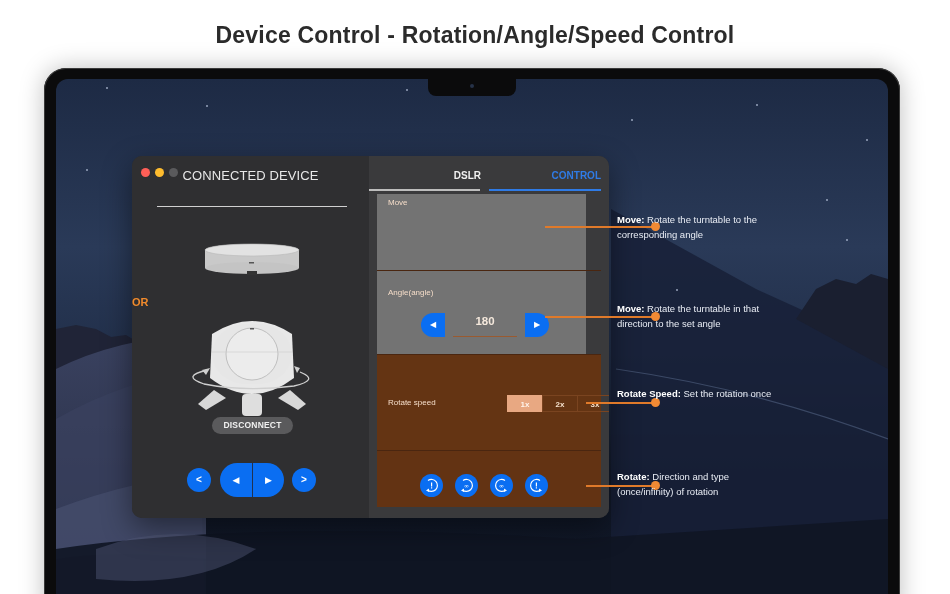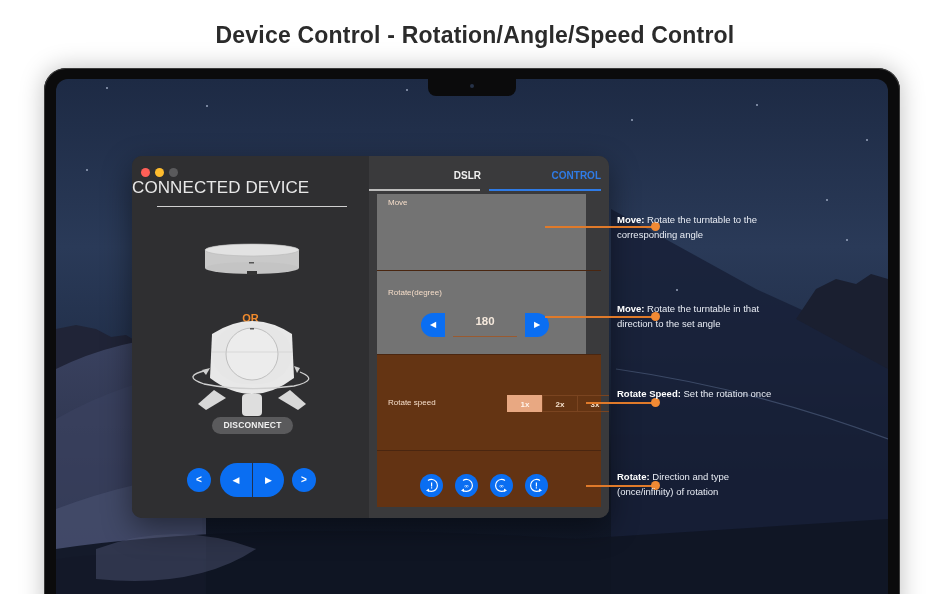--- a/index.html
+++ b/index.html
@@ -50,8 +50,8 @@
   .dot.gray { background: #5a5a5c; }
 
   .device-title {
-    position: absolute; top: 22px; left: 0; width: 237px; 
-    color: #e8e8e8; font-size: 17px; letter-spacing: 0.1px;
+    position: absolute; top: 12px; left: 0; width: 237px; text-align: center;
+    color: #e8e8e8; font-size: 13px; letter-spacing: 0.1px;
   }
   .title-rule { position: absolute; top: 50px; left: 25px; width: 190px; height: 1px; background: #d0d0d0; }
 

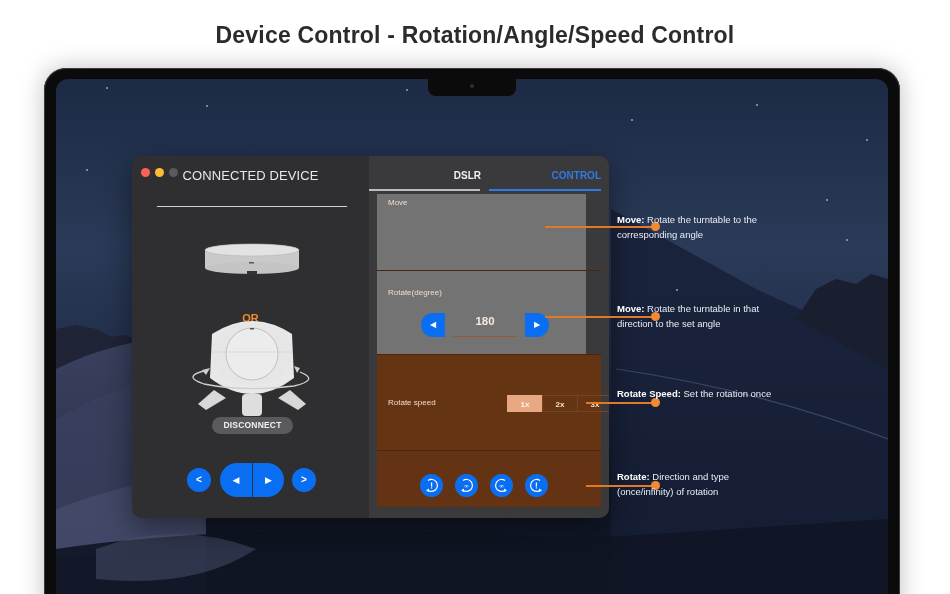--- a/index.html
+++ b/index.html
@@ -248,7 +248,7 @@
           </div>
 
           <div class="section angle">
-            <div class="sec-label">Rotate(degree)</div>
+            <div class="sec-label">Angle(angle)</div>
             <div class="angle-ctrl">
               <div class="ang-btn left">◀</div>
               <div class="ang-value">180</div>

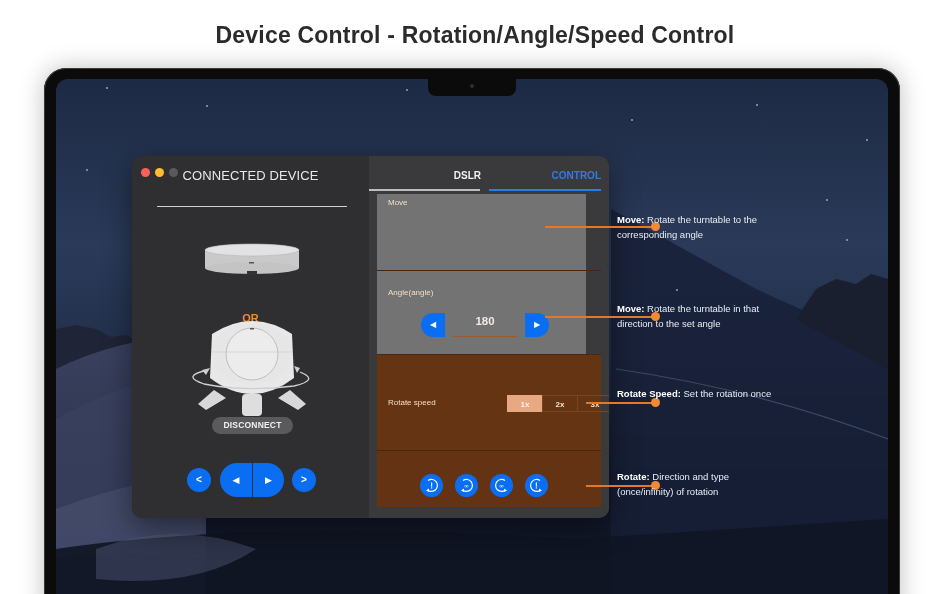--- a/index.html
+++ b/index.html
@@ -57,7 +57,7 @@
 
   .turntable { position: absolute; left: 72px; top: 87px; width: 96px; height: 32px; }
   .or-label {
-    position: absolute; top: 156px; left: 0; width: 237px; text-align: center;
+    position: absolute; top: 140px; left: 0; width: 237px; 
     color: #f08a2c; font-size: 11px; font-weight: bold;
   }
   .robot { position: absolute; left: 52px; top: 158px; width: 136px; height: 104px; }

